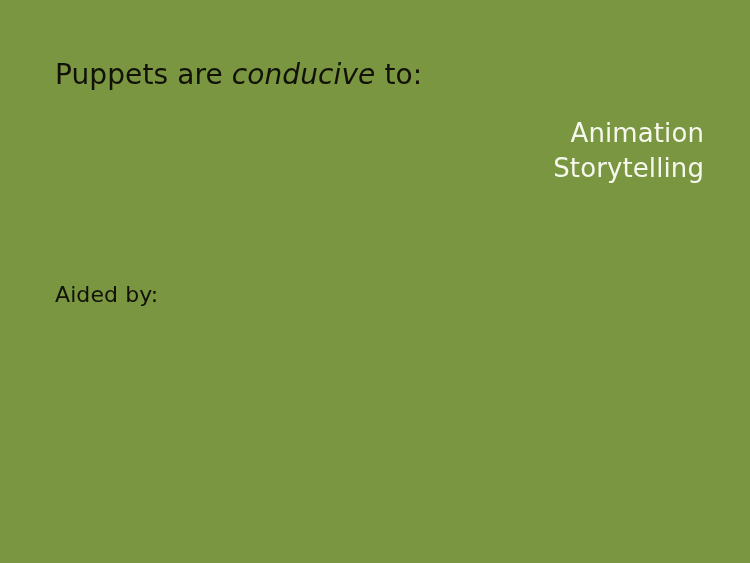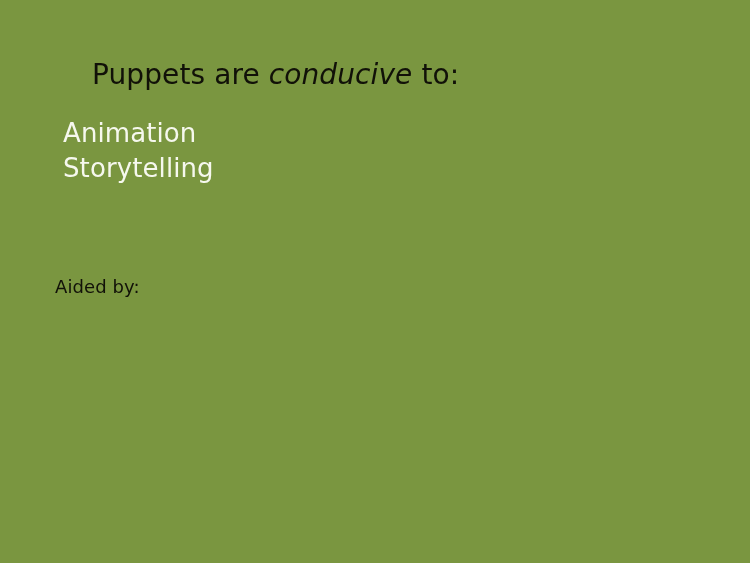--- a/index.html
+++ b/index.html
@@ -73,7 +73,7 @@
 <div id="slide" style="background: rgb(122, 150, 64);">
   <div id="slide-content">
 
-    <h1 class="slide-title" style="color: rgb(17, 17, 8); margin-left: 37px;">
+    <h1 class="slide-title" style="color: rgb(17, 17, 8);">
       <span class="plain">Puppets are </span><span class="em">conducive</span><span class="plain"> to:</span>
     </h1>
 

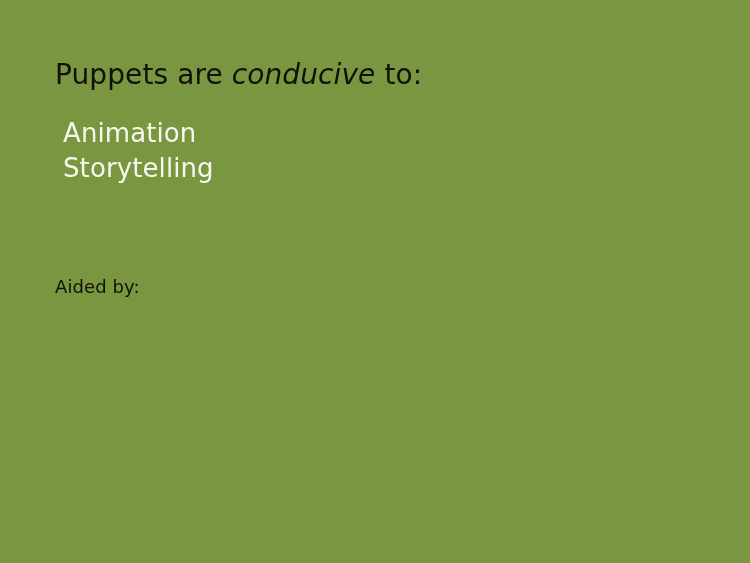--- a/index.html
+++ b/index.html
@@ -41,9 +41,10 @@
     font-style: normal;
   }
   .block {
-    margin: 8px;
+    margin: 16px;
     padding: 0;
     list-style: none;
+    text-align: right;
   }
   .block-first {
     margin-top: 24px;

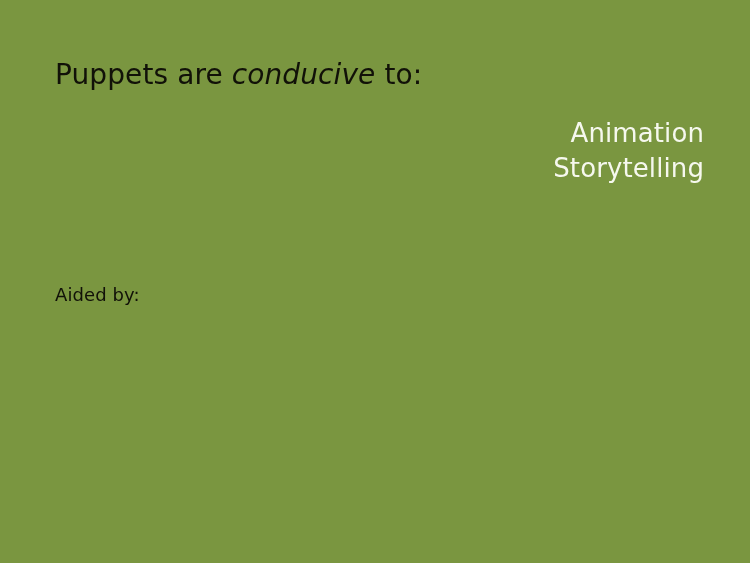--- a/index.html
+++ b/index.html
@@ -57,7 +57,7 @@
     white-space: nowrap;
   }
   .section-heading {
-    font-size: 18px;
+    font-size: 22px;
     line-height: 35px;
     font-weight: 400;
     letter-spacing: 0.1px;

